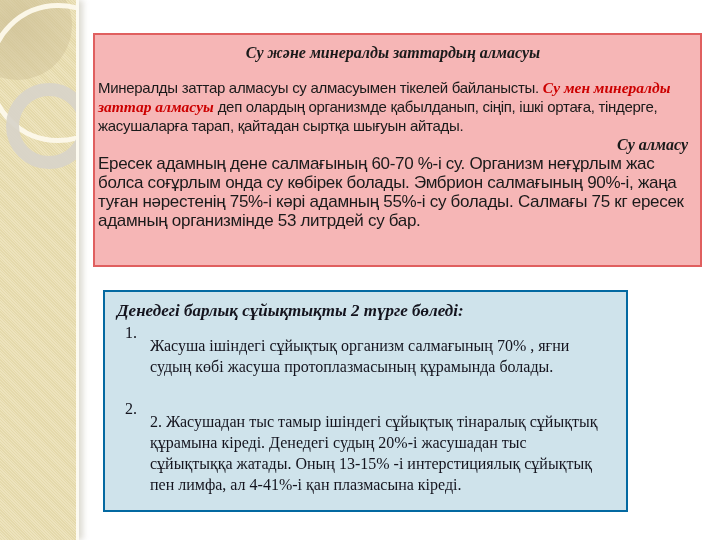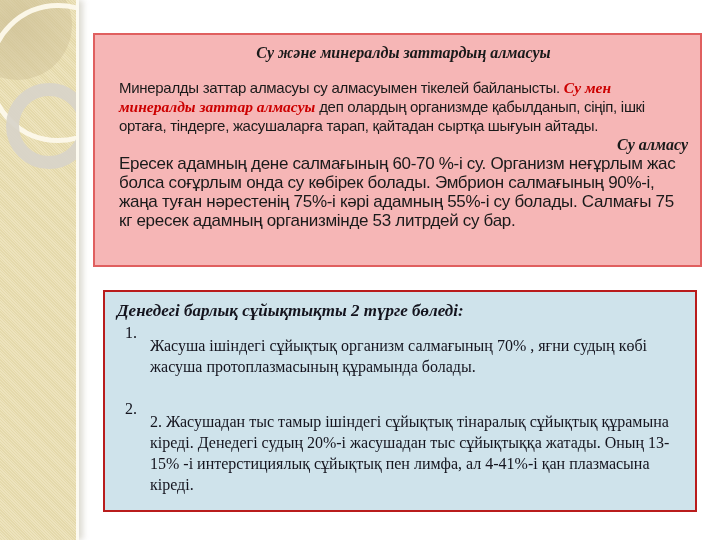--- a/index.html
+++ b/index.html
@@ -36,7 +36,7 @@
   .pink-box{
     left:93px;top:33px;width:609px;height:234px;
     background:#f6b6b6;border:2px solid #e05f5f;
-    padding:8px 12px 6px 24px;
+    padding:8px 12px 6px 3px;
     color:#1a1a1a;
   }
   .pink-title{

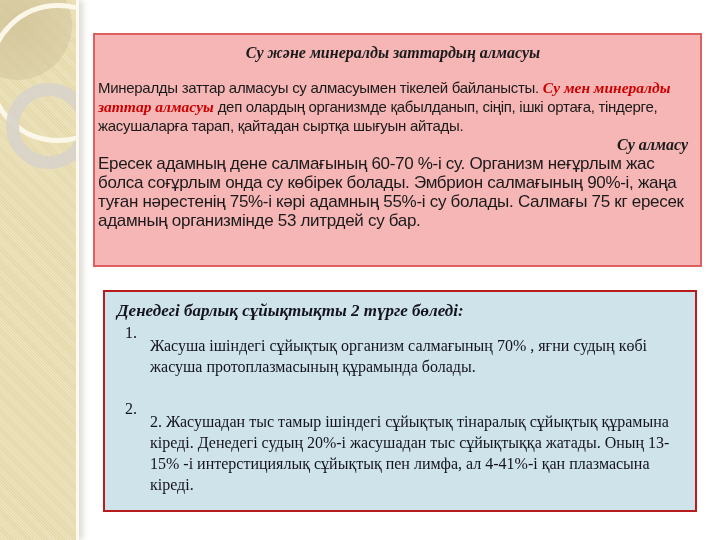--- a/index.html
+++ b/index.html
@@ -64,8 +64,8 @@
     font-size:17px;line-height:19px;letter-spacing:-0.3px;
   }
   .blue-box{
-    left:103px;top:290px;width:594px;height:222px;
-    background:#cfe3eb;border:2px solid #b91c1c;
+    left:103px;top:290px;width:525px;height:222px;
+    background:#cfe3eb;border:2px solid #0369a1;
     padding:8px 10px 6px 12px;
     color:#14141e;
   }

